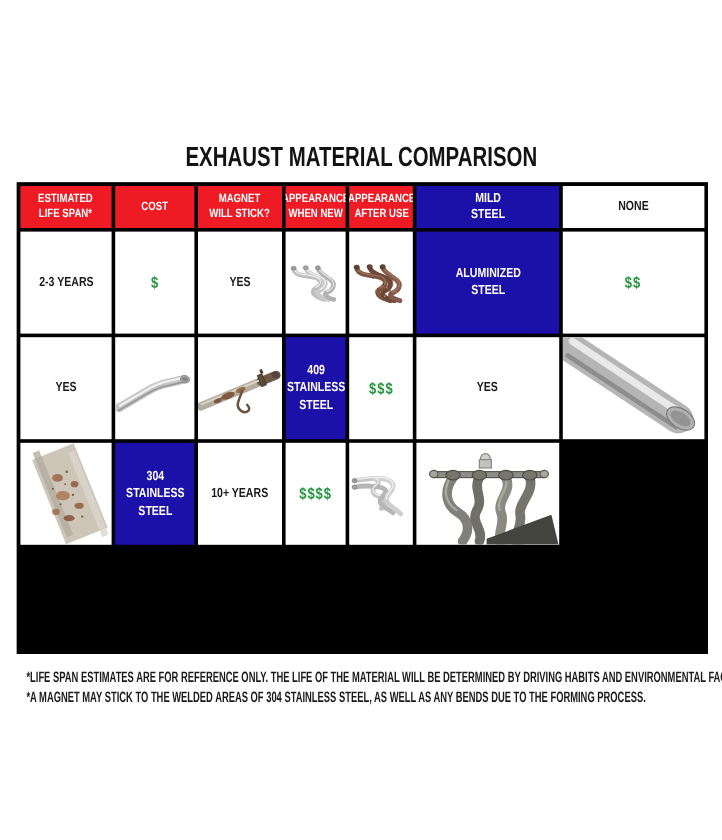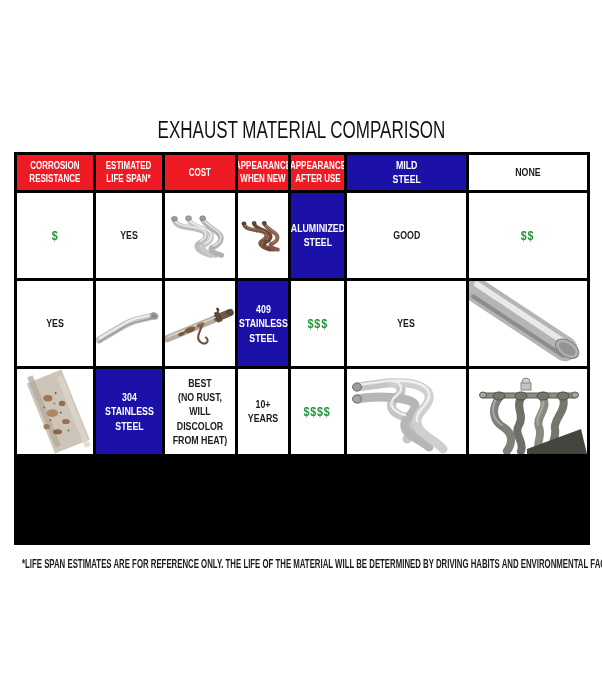--- a/index.html
+++ b/index.html
@@ -6,7 +6,7 @@
   body{width:602px;height:700px;background:#ffffff;font-family:"Liberation Sans",sans-serif;overflow:hidden;}
   .page{position:relative;width:602px;height:700px;background:#fff;}
 
-  .title{margin-top:116px;text-align:center;font-weight:normal;font-size:23px;color:#131313;white-space:nowrap;}
+  .title{margin-top:116px;text-align:center;font-weight:bold;font-size:23px;color:#131313;white-space:nowrap;}
   .title .ct{transform:scaleX(0.74);}
 
   .ct{display:inline-block;transform:scaleX(0.80);transform-origin:center center;white-space:pre-line;text-align:center;line-height:1.3;}

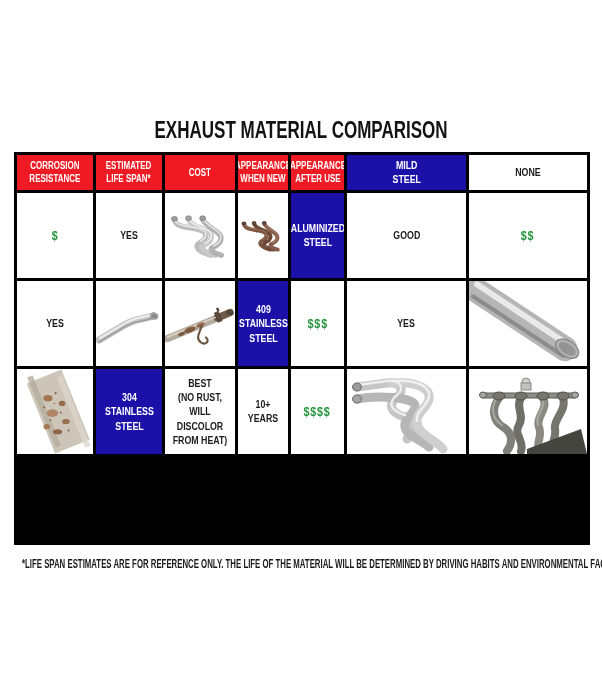--- a/index.html
+++ b/index.html
@@ -46,10 +46,6 @@
 
   <div class="tablewrap">
 
-    <div class="cell th">
-        <span class="ct">CORROSION
-RESISTANCE</span>
-      </div>
     <div class="cell th">
         <span class="ct">ESTIMATED
 LIFE SPAN*</span>

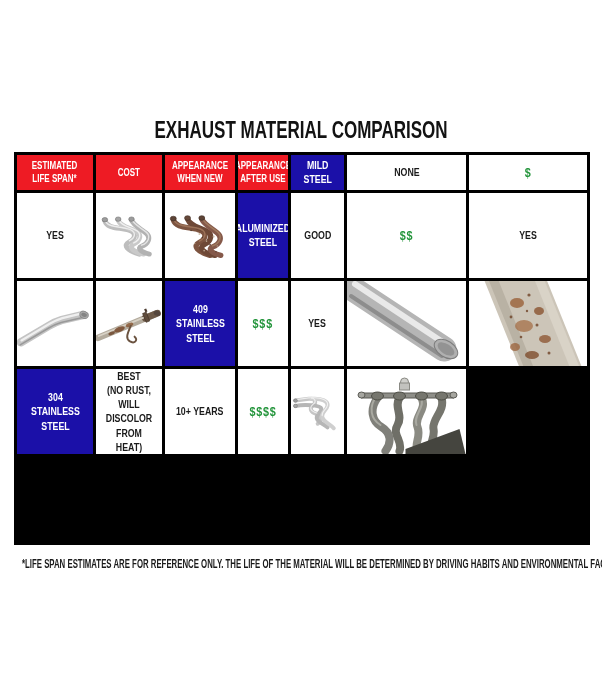--- a/index.html
+++ b/index.html
@@ -52,6 +52,10 @@
       </div>
     <div class="cell th">
         <span class="ct">COST</span>
+      </div>
+    <div class="cell th">
+        <span class="ct">MAGNET
+WILL STICK?</span>
       </div>
     <div class="cell th">
         <span class="ct">APPEARANCE

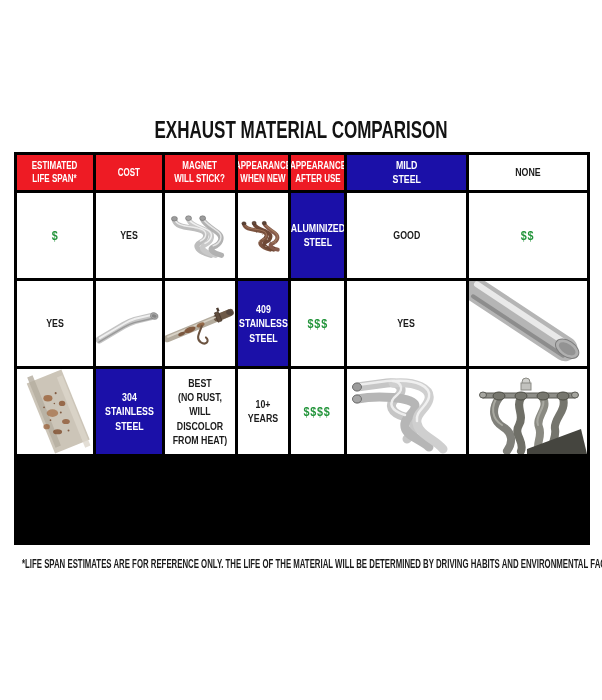--- a/index.html
+++ b/index.html
@@ -72,6 +72,9 @@
       </div>
     <div class="cell td">
         <span class="ct">NONE</span>
+      </div>
+    <div class="cell td">
+        <span class="ct">2-3 YEARS</span>
       </div>
     <div class="cell td cost">
         <span class="ct">$</span>

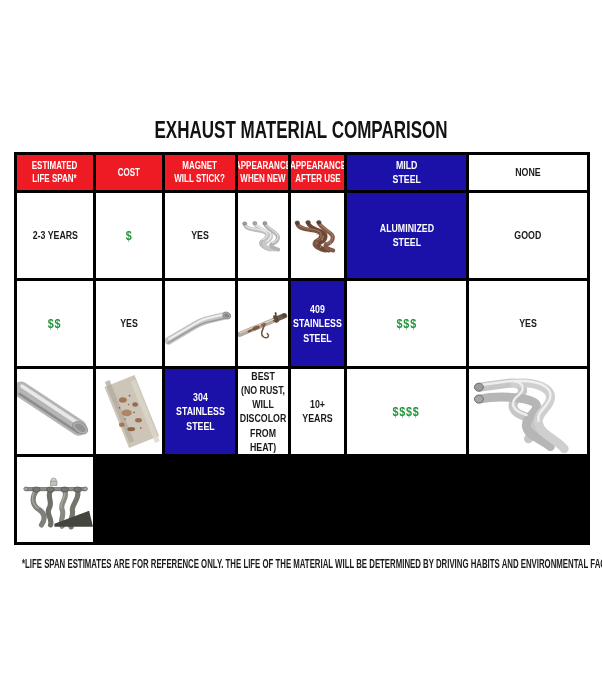--- a/index.html
+++ b/index.html
@@ -129,9 +129,6 @@
     <div class="cell mat">
         <span class="ct">ALUMINIZED
 STEEL</span>
-      </div>
-    <div class="cell td">
-        <span class="ct">GOOD</span>
       </div>
     <div class="cell td cost">
         <span class="ct">$$</span>

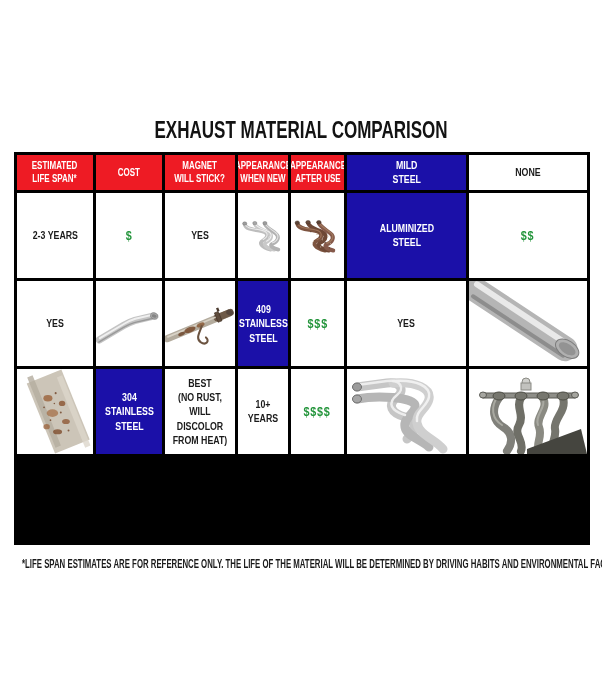--- a/index.html
+++ b/index.html
@@ -216,12 +216,6 @@
 STEEL</span>
       </div>
     <div class="cell td">
-        <span class="ct">BEST
-(NO RUST,
-WILL DISCOLOR
-FROM HEAT)</span>
-      </div>
-    <div class="cell td">
         <span class="ct">10+ YEARS</span>
       </div>
     <div class="cell td cost">

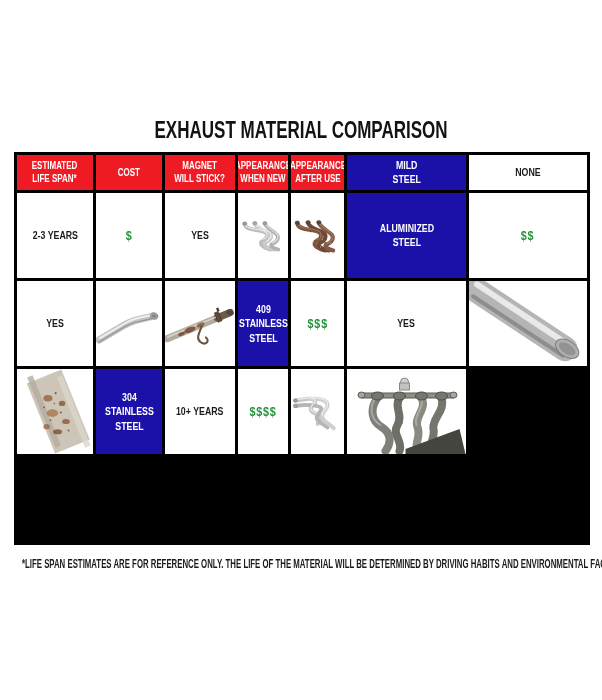--- a/index.html
+++ b/index.html
@@ -261,6 +261,7 @@
 
   <div class="footnotes">
     <div class="fnline"><span class="ct">*LIFE SPAN ESTIMATES ARE FOR REFERENCE ONLY. THE LIFE OF THE MATERIAL WILL BE DETERMINED BY DRIVING HABITS AND ENVIRONMENTAL FACTORS.</span></div>
+    <div class="fnline"><span class="ct">*A MAGNET MAY STICK TO THE WELDED AREAS OF 304 STAINLESS STEEL, AS WELL AS ANY BENDS DUE TO THE FORMING PROCESS.</span></div>
   </div>
 
 </div>

